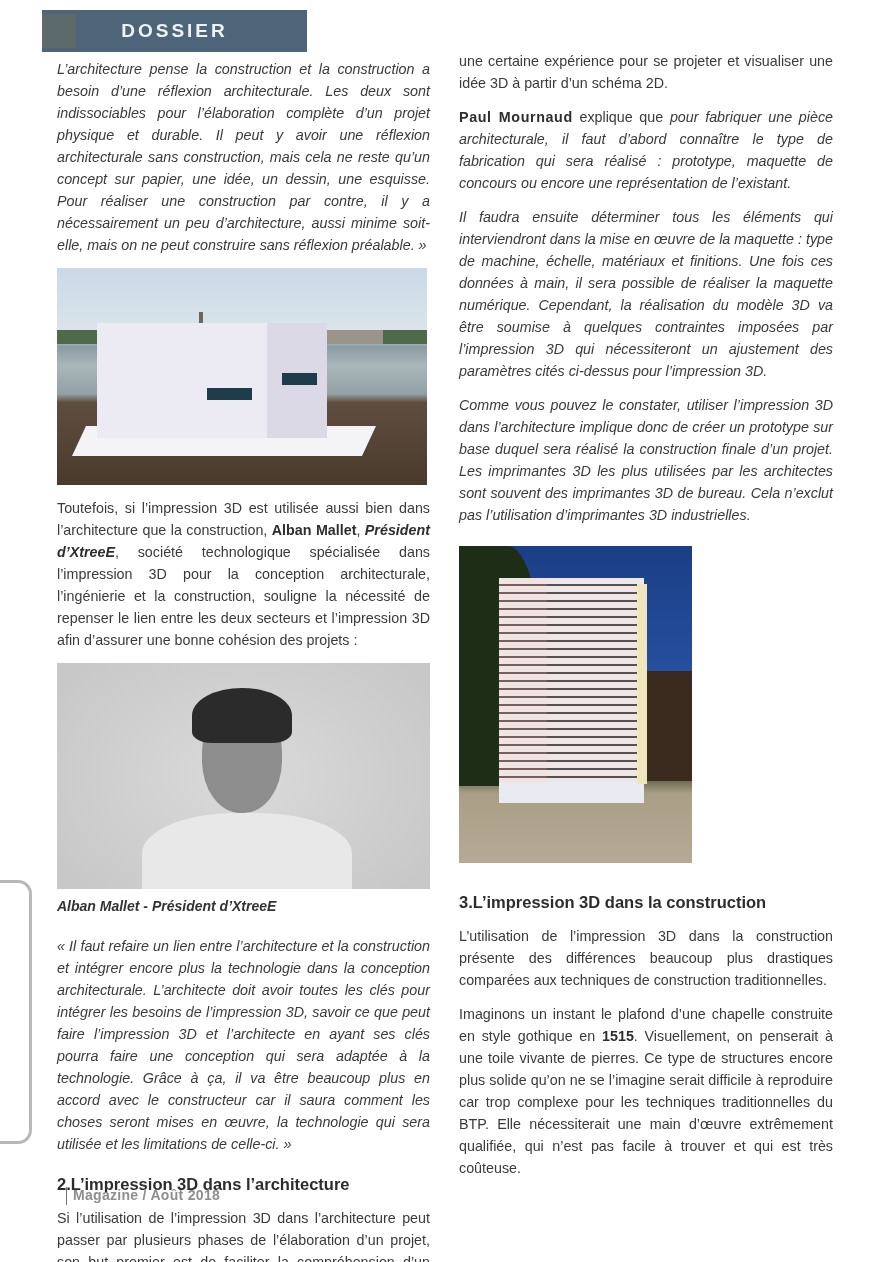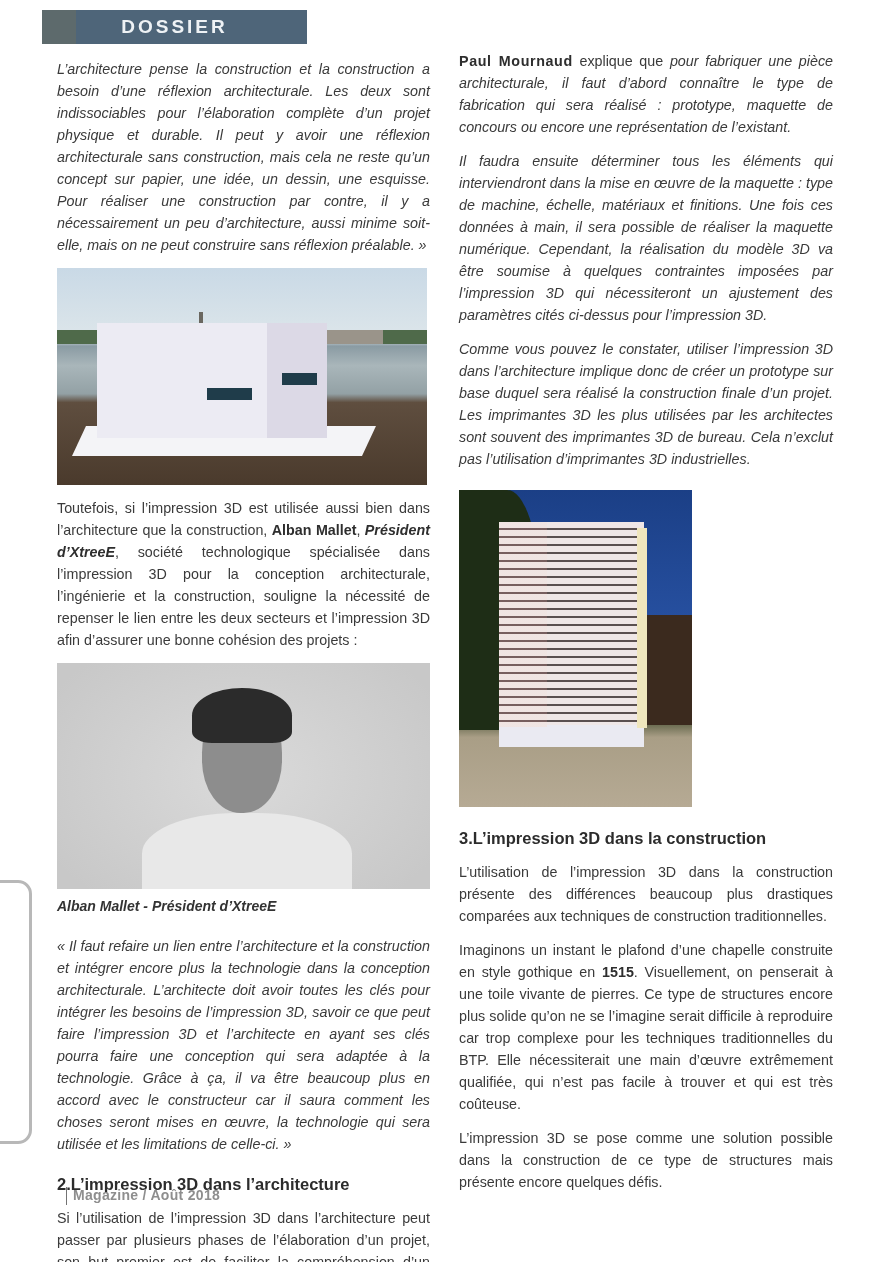--- a/index.html
+++ b/index.html
@@ -6,7 +6,7 @@
   body { width: 892px; height: 1262px; position: relative; overflow: hidden;
          font-family: "Liberation Sans", sans-serif; color: #3a3a3a; }
 
-  .banner { position: absolute; left: 42px; top: 10px; width: 265px; height: 34px;
+  .banner { position: absolute; left: 42px; top: 10px; width: 265px; height: 42px;
             background: #4e6579; display: flex; align-items: center; }
   .banner-accent { width: 34px; height: 34px; background: #5d6a6c; }
   .banner-title { flex: 1; text-align: center; color: #eef2f5; font-size: 19px;

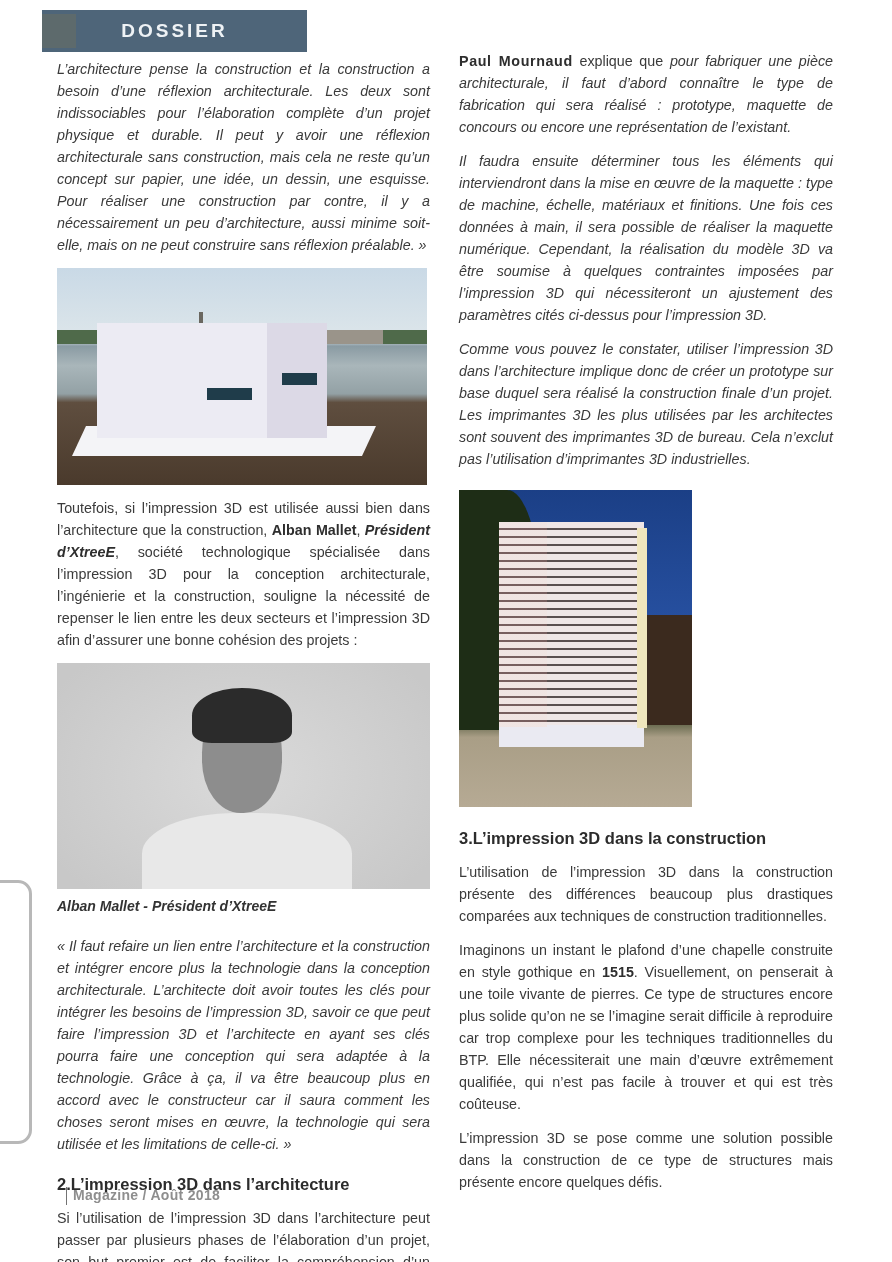--- a/index.html
+++ b/index.html
@@ -94,6 +94,7 @@
 </div>
 
 <div class="col col-right">
+  <p>une certaine expérience pour se projeter et visualiser une idée 3D à partir d’un schéma 2D.</p>
   <p><b style="letter-spacing:.6px">Paul Mournaud</b><span> explique que </span><span class="it">pour fabriquer une pièce architecturale, il faut d’abord connaître le type de fabrication qui sera réalisé : prototype, maquette de concours ou encore une représentation de l’existant.</span></p>
   <p class="it">Il faudra ensuite déterminer tous les éléments qui interviendront dans la mise en œuvre de la maquette : type de machine, échelle, matériaux et finitions. Une fois ces données à main, il sera possible de réaliser la maquette numérique. Cependant, la réalisation du modèle 3D va être soumise à quelques contraintes imposées par l’impression 3D qui nécessiteront un ajustement des paramètres cités ci-dessus pour l’impression 3D.</p>
   <p class="it">Comme vous pouvez le constater, utiliser l’impression 3D dans l’architecture implique donc de créer un prototype sur base duquel sera réalisé la construction finale d’un projet. Les imprimantes 3D les plus utilisées par les architectes sont souvent des imprimantes 3D de bureau. Cela n’exclut pas l’utilisation d’imprimantes 3D industrielles.</p>

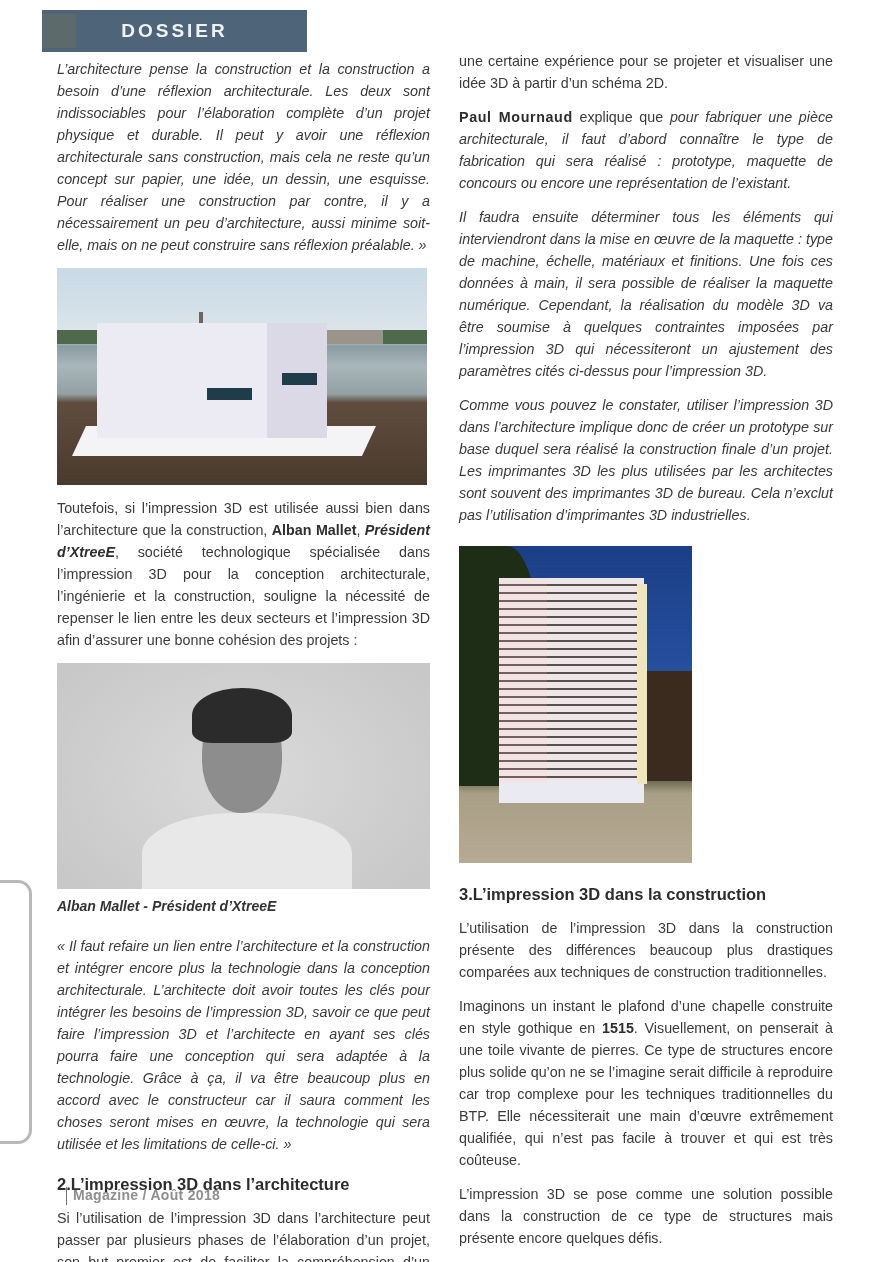--- a/index.html
+++ b/index.html
@@ -107,7 +107,7 @@
     <div class="tower-edge"></div>
   </div>
 
-  <h2 style="margin-top:20px">3.L’impression 3D dans la construction</h2>
+  <h2 style="margin-top:28px">3.L’impression 3D dans la construction</h2>
   <p>L’utilisation de l’impression 3D dans la construction présente des différences beaucoup plus drastiques comparées aux techniques de construction traditionnelles.</p>
   <p><span>Imaginons un instant le plafond d’une chapelle construite en style gothique en </span><b>1515</b><span>. Visuellement, on penserait à une toile vivante de pierres. Ce type de structures encore plus solide qu’on ne se l’imagine serait difficile à reproduire car trop complexe pour les techniques traditionnelles du BTP. Elle nécessiterait une main d’œuvre extrêmement qualifiée, qui n’est pas facile à trouver et qui est très coûteuse.</span></p>
   <p>L’impression 3D se pose comme une solution possible dans la construction de ce type de structures mais présente encore quelques défis.</p>

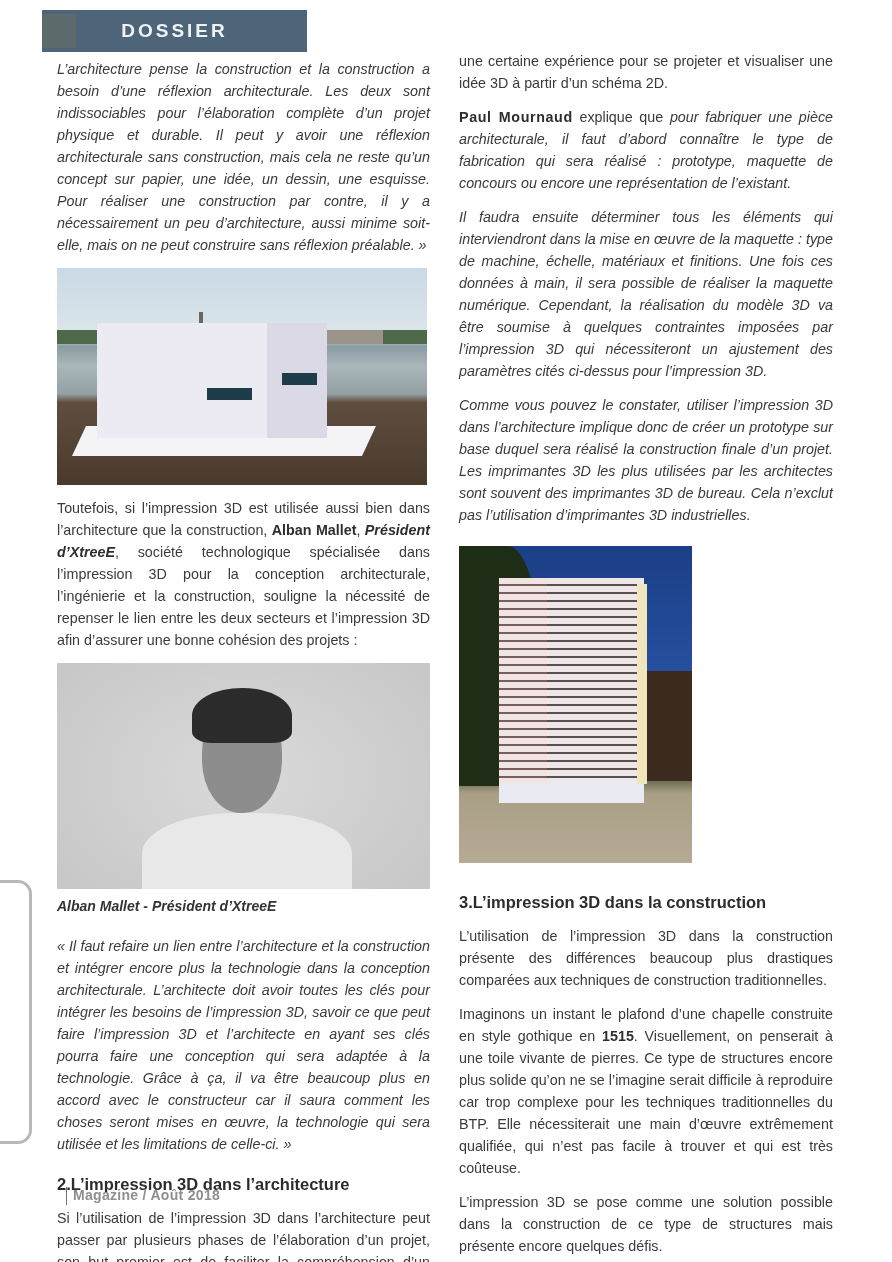--- a/index.html
+++ b/index.html
@@ -110,7 +110,6 @@
   <h2 style="margin-top:28px">3.L’impression 3D dans la construction</h2>
   <p>L’utilisation de l’impression 3D dans la construction présente des différences beaucoup plus drastiques comparées aux techniques de construction traditionnelles.</p>
   <p><span>Imaginons un instant le plafond d’une chapelle construite en style gothique en </span><b>1515</b><span>. Visuellement, on penserait à une toile vivante de pierres. Ce type de structures encore plus solide qu’on ne se l’imagine serait difficile à reproduire car trop complexe pour les techniques traditionnelles du BTP. Elle nécessiterait une main d’œuvre extrêmement qualifiée, qui n’est pas facile à trouver et qui est très coûteuse.</span></p>
-  <p>L’impression 3D se pose comme une solution possible dans la construction de ce type de structures mais présente encore quelques défis.</p>
 </div>
 
 <div class="footer">Magazine / Août  2018</div>

